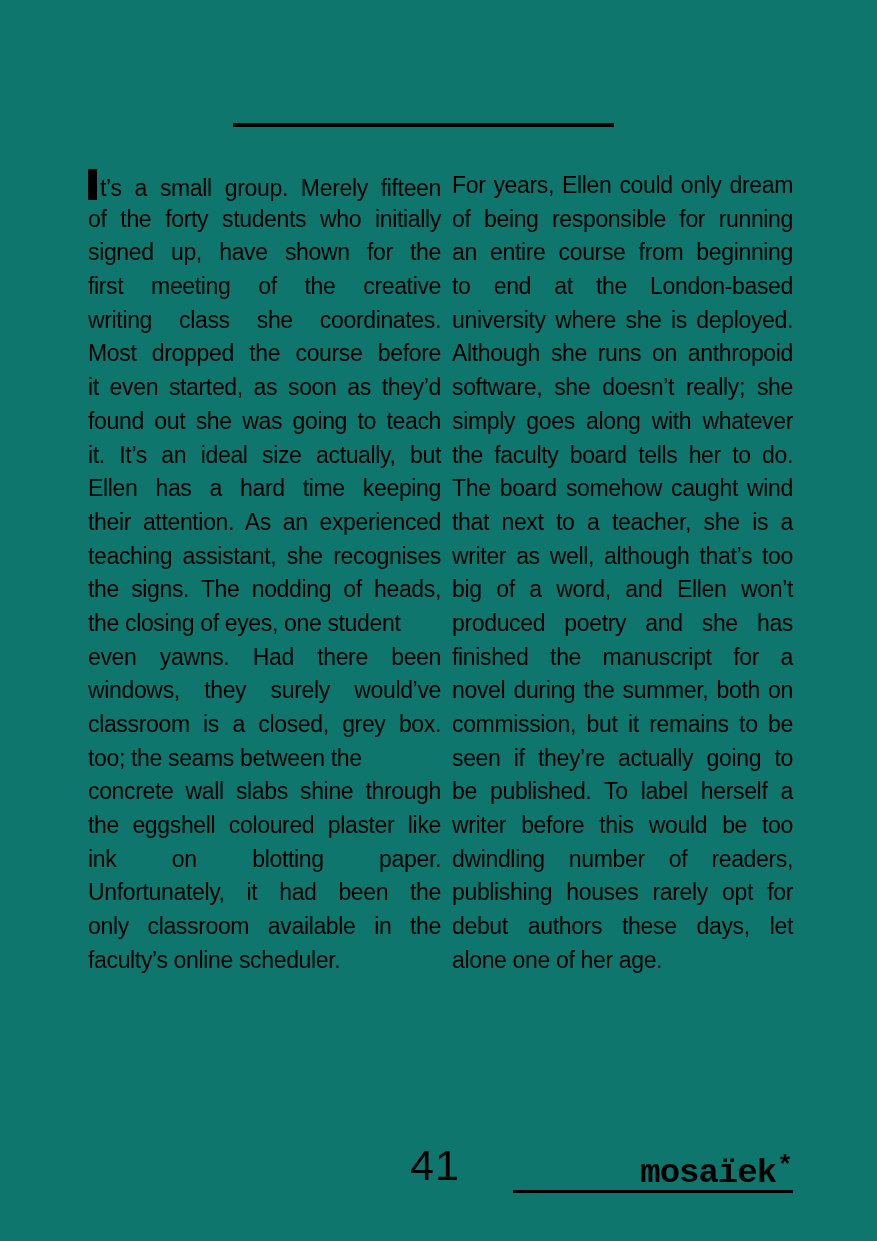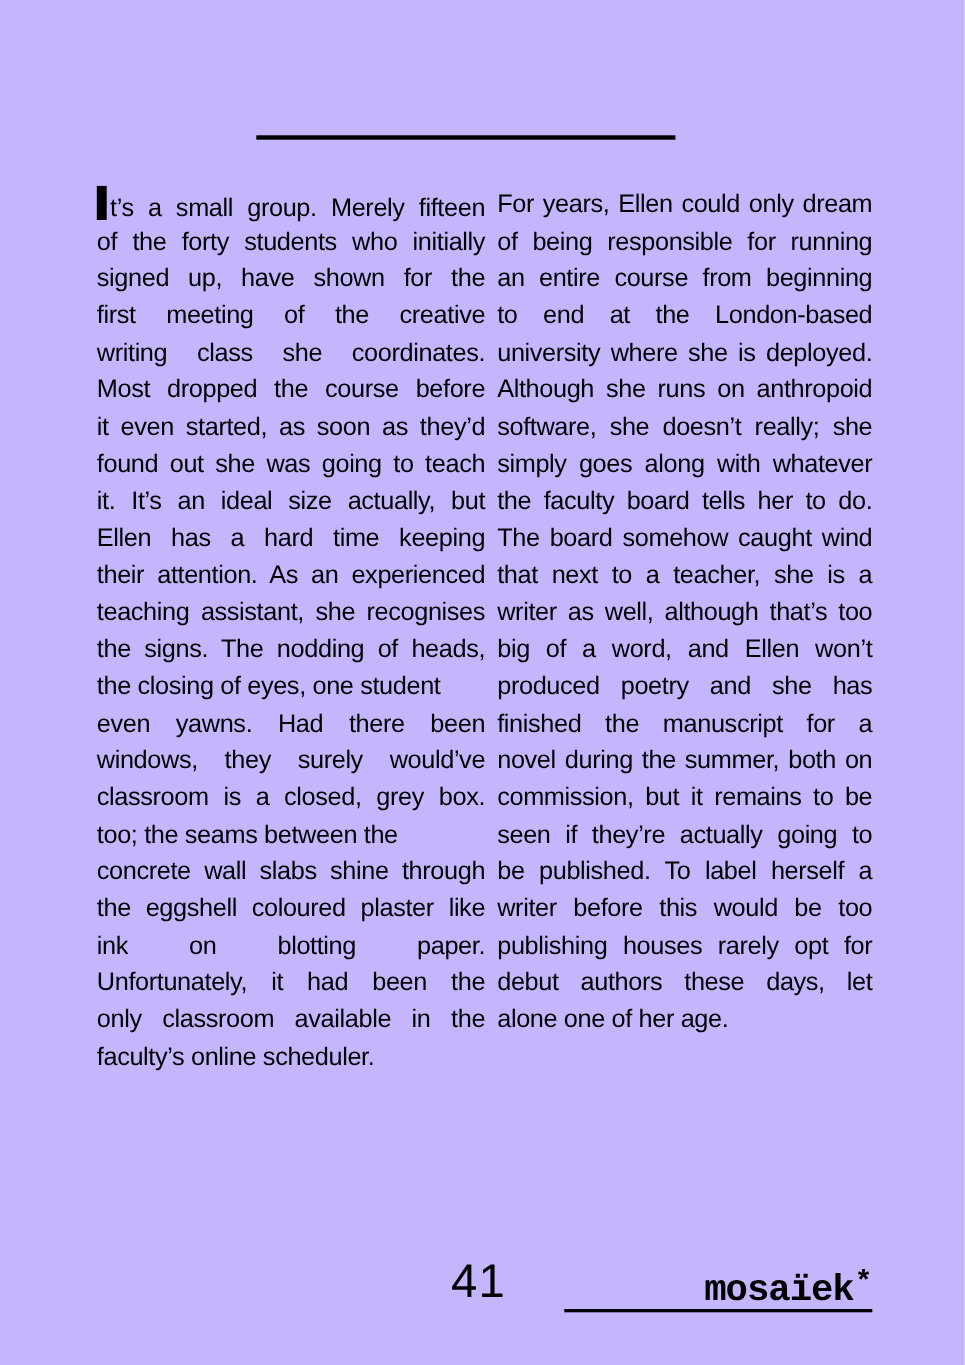--- a/index.html
+++ b/index.html
@@ -11,7 +11,7 @@
     position: relative;
     width: 877px;
     height: 1241px;
-    background: #c4b5fd;
+    background: #0f766e;
     color: #000000;
     font-family: "Liberation Sans", sans-serif;
     overflow: hidden;

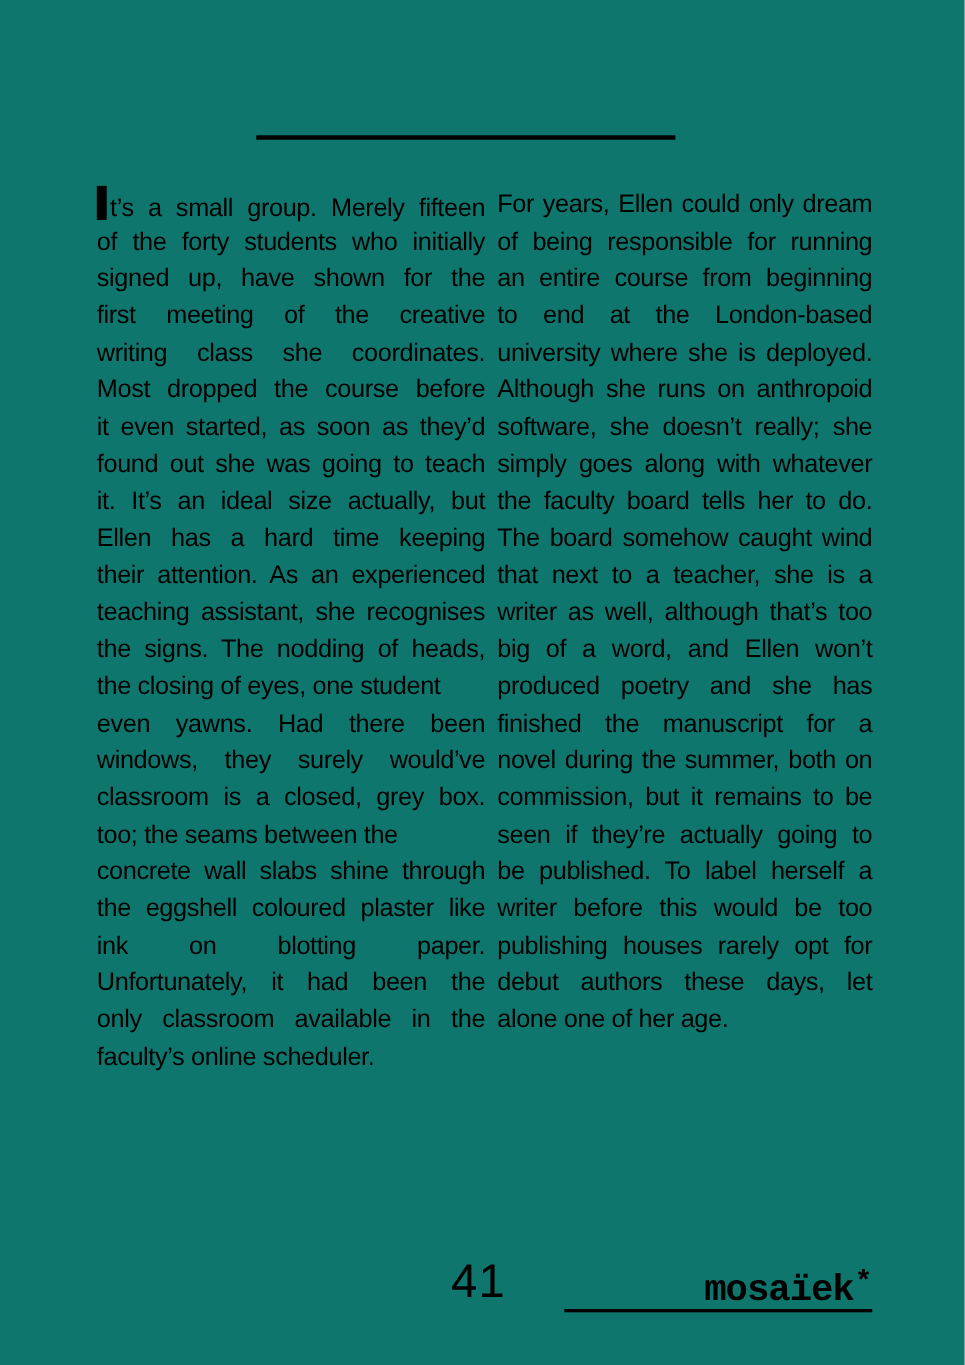--- a/index.html
+++ b/index.html
@@ -149,6 +149,7 @@
         <div class="line">seen if they’re actually going to</div>
         <div class="line">be published. To label herself a</div>
         <div class="line">writer before this would be too</div>
+        <div class="line">dwindling number of readers,</div>
         <div class="line">publishing houses rarely opt for</div>
         <div class="line">debut authors these days, let</div>
         <div class="line ragged">alone one of her age.</div>

